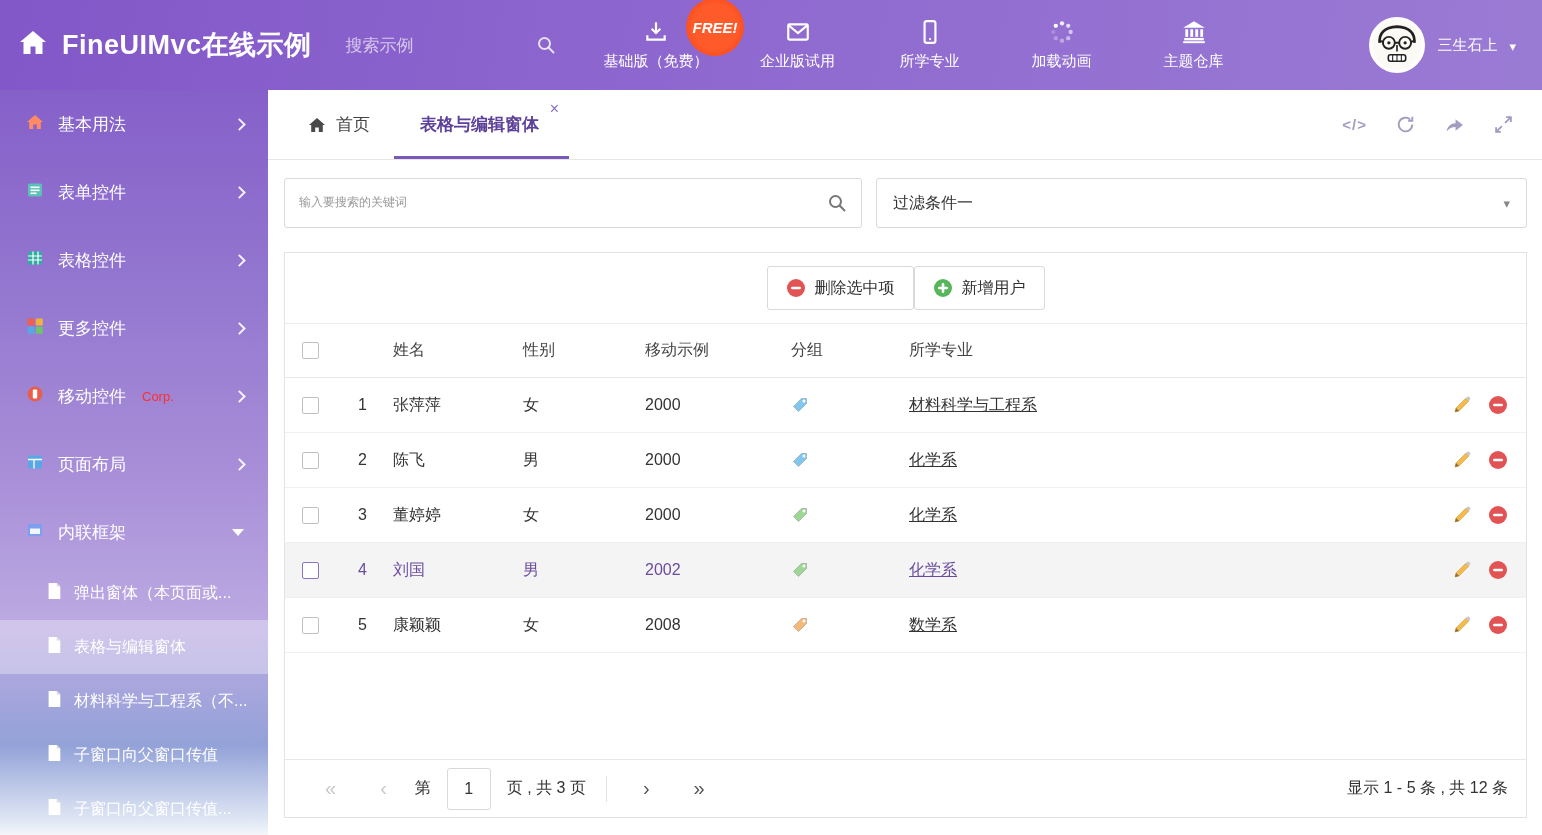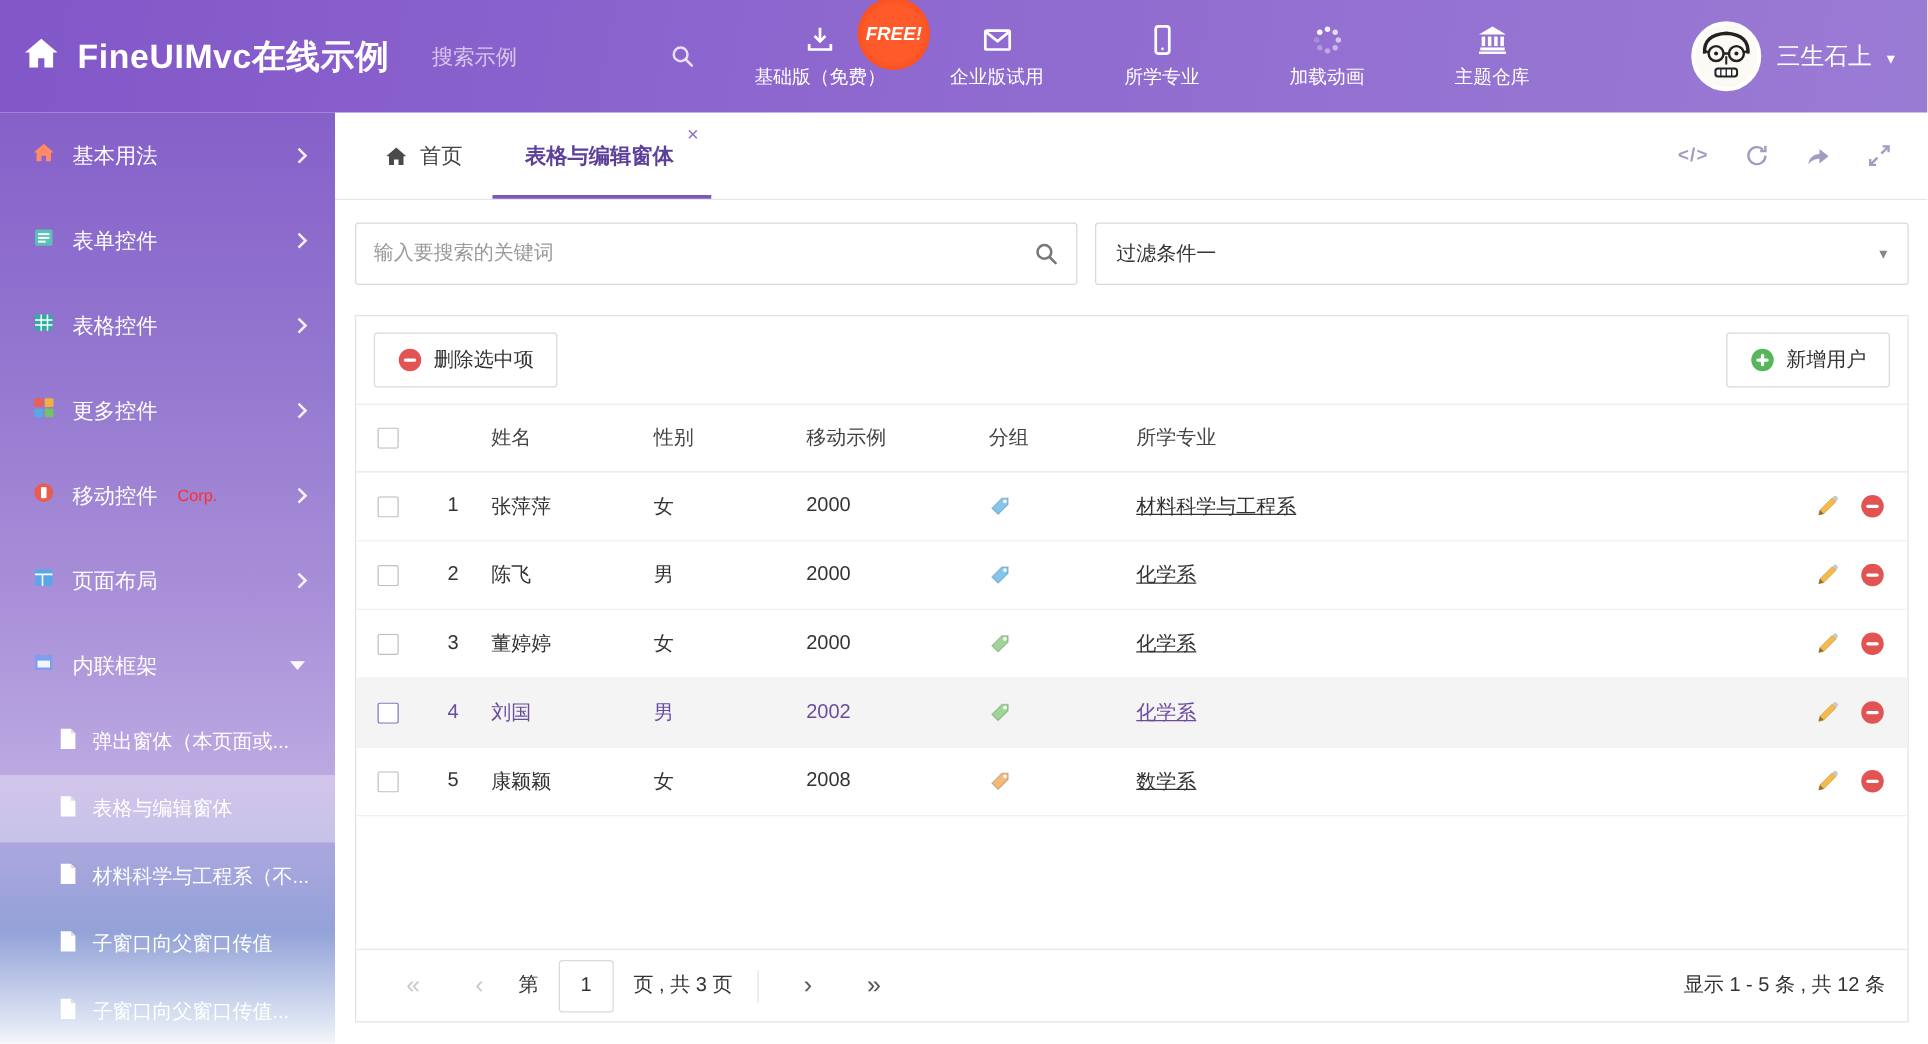--- a/index.html
+++ b/index.html
@@ -23,7 +23,7 @@
   .hnav-item svg { display:block; }
   .user { margin-left:auto; display:flex; align-items:center; gap:12px; padding-right:26px; cursor:pointer; }
   .avatar { width:56px; height:56px; border-radius:50%; border:2px solid #fff; background:#fff; overflow:hidden; flex:none; }
-  .user-name { font-size:19px;font-family:Liberation Mono, monospace; }
+  .user-name { font-size:15px;font-family:Liberation Mono, monospace; }
   .user-caret { font-size:13px; margin-top:3px; }
 
   

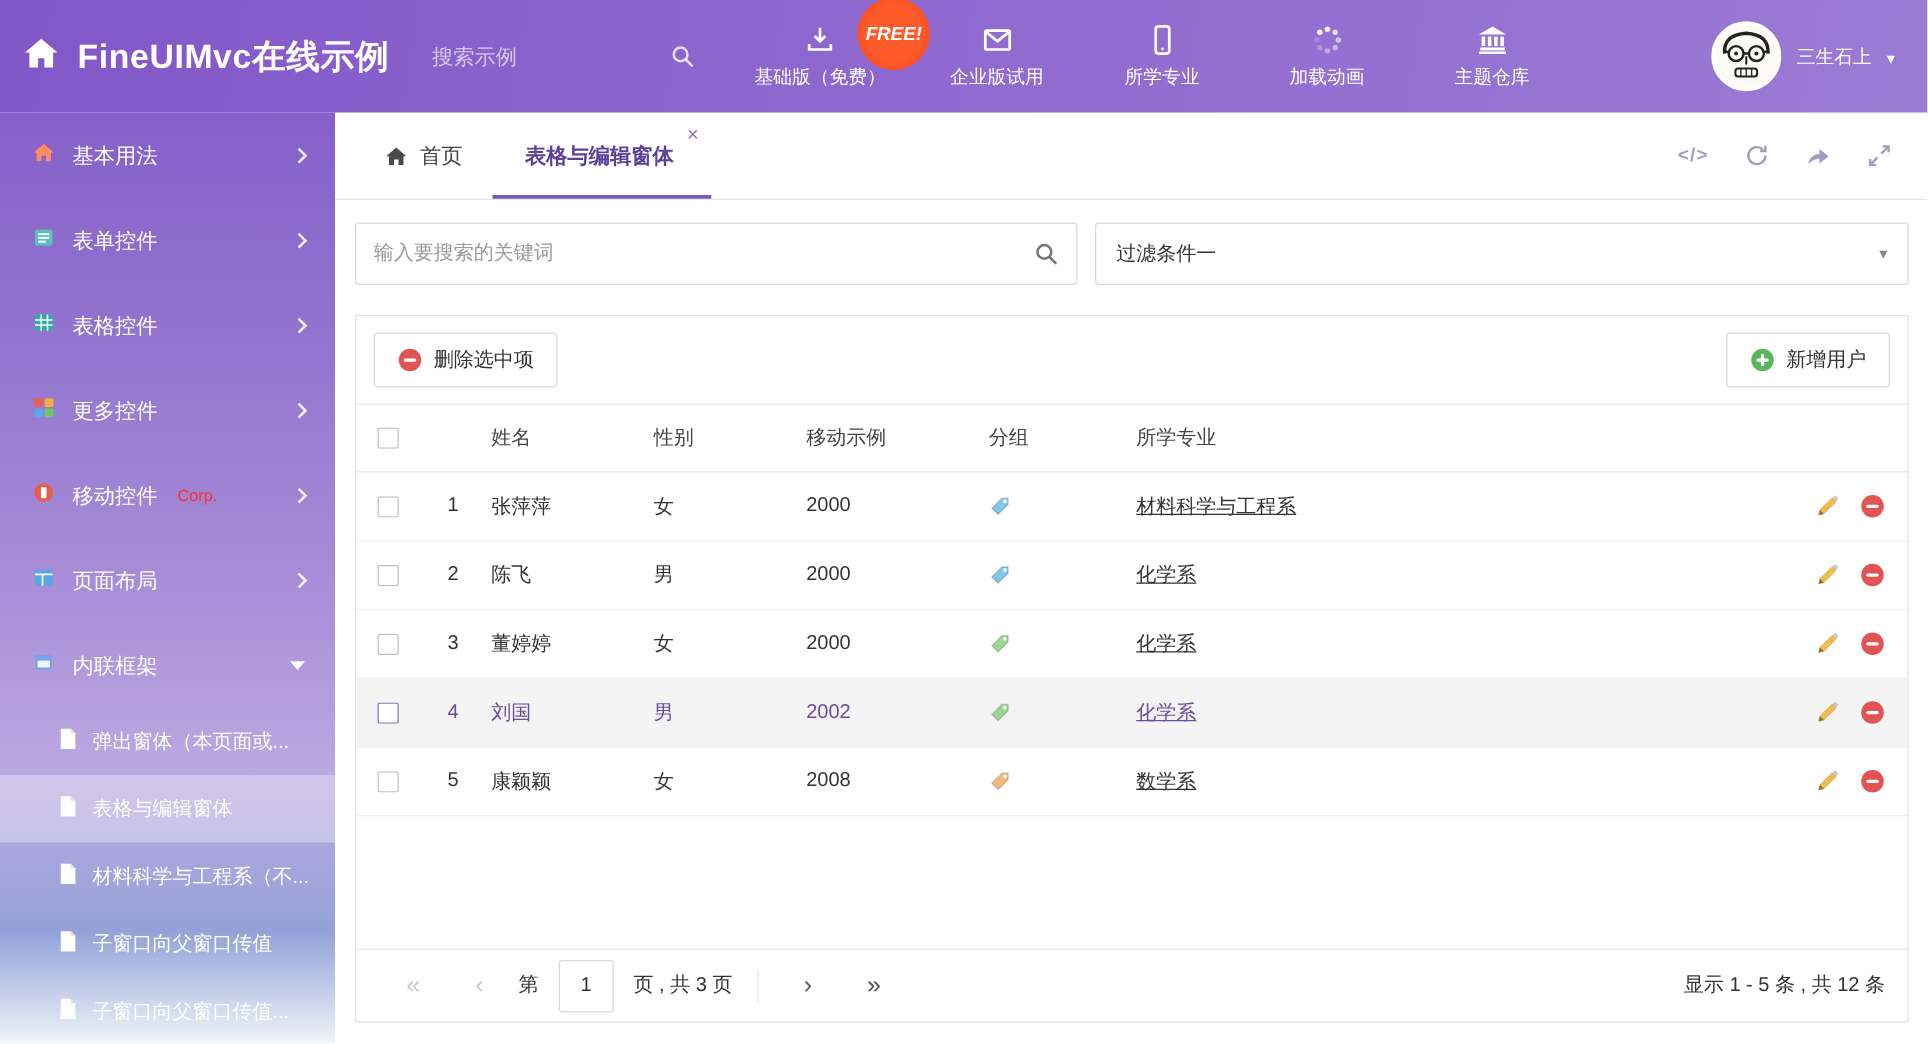--- a/index.html
+++ b/index.html
@@ -61,7 +61,7 @@
   .filter-row { display:flex; gap:14px; height:50px; flex:none; }
   .search-box { width:578px; border:1px solid #d9d9d9; border-radius:3px; display:flex; align-items:center;
                 padding:0 14px; gap:10px; background:#fff; }
-  .search-box input { flex:1; border:none; outline:none; font-size:16px; color:#333; font-family:Liberation Mono, monospace; background:transparent; }
+  .search-box input { flex:1; border:none; outline:none; font-size:12px; color:#333; font-family:Liberation Mono, monospace; background:transparent; }
   .search-box input::placeholder { color:#9a9a9a; }
   .search-btn { color:#777; cursor:pointer; display:flex; }
   .dropdown { flex:1; border:1px solid #d9d9d9; border-radius:3px; display:flex; align-items:center;

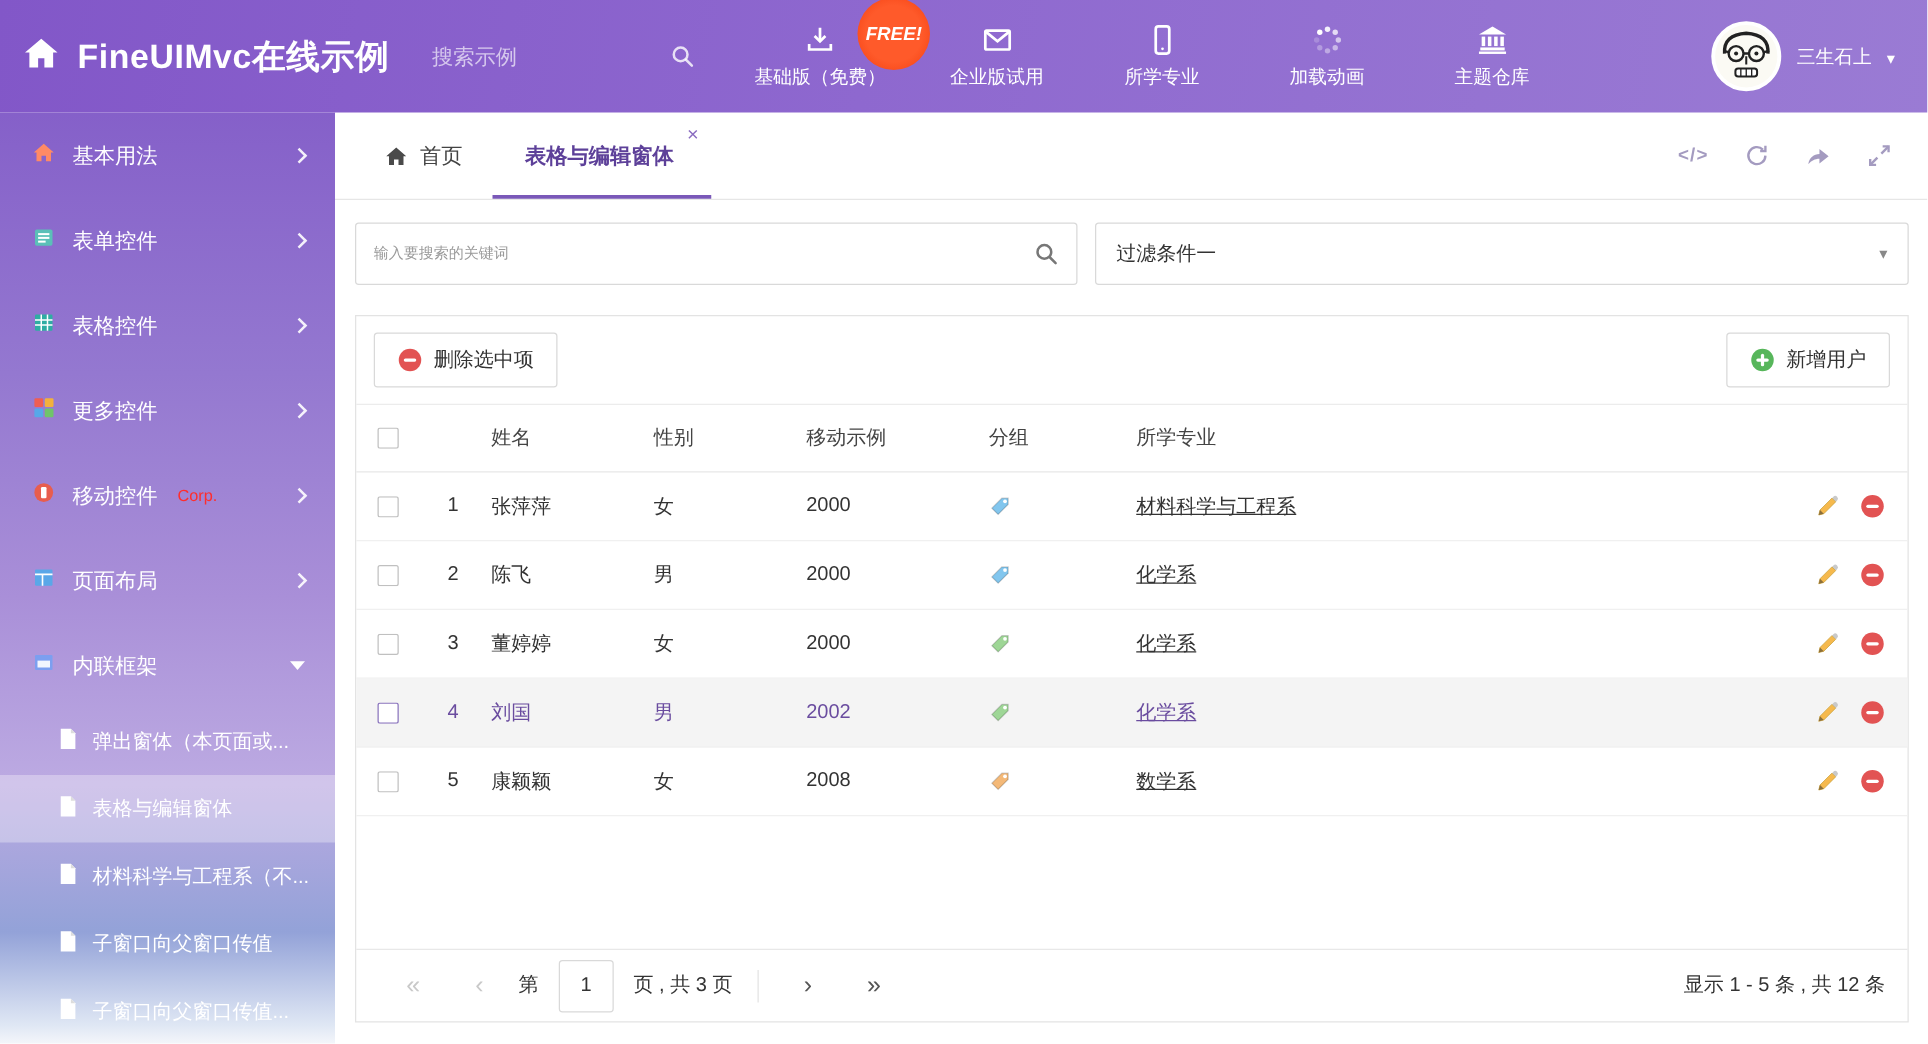--- a/index.html
+++ b/index.html
@@ -69,7 +69,7 @@
   .dd-caret { color:#888; font-size:13px; }
 
   .panel { margin-top:24px; border:1px solid #e3e3e3; flex:1; display:flex; flex-direction:column; min-height:0; }
-  .panel-toolbar { display:flex; justify-content:space-between; padding:13px 14px; flex:none;font-family:Liberation Mono, monospace; }
+  .panel-toolbar { display:flex; justify-content:center; padding:13px 14px; flex:none;font-family:Liberation Mono, monospace; }
   .btn { display:flex; align-items:center; gap:9px; border:1px solid #d9d9d9; border-radius:3px; background:#fff;
          height:44px; padding:0 18px; font-size:16px; color:#333; cursor:pointer; font-family:inherit; }
 

